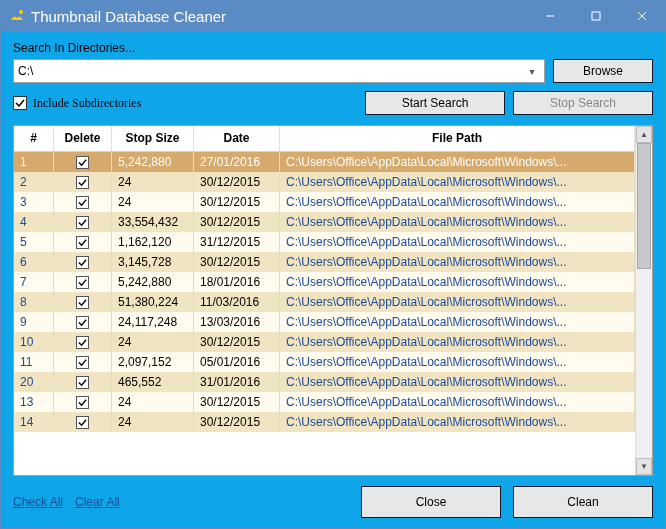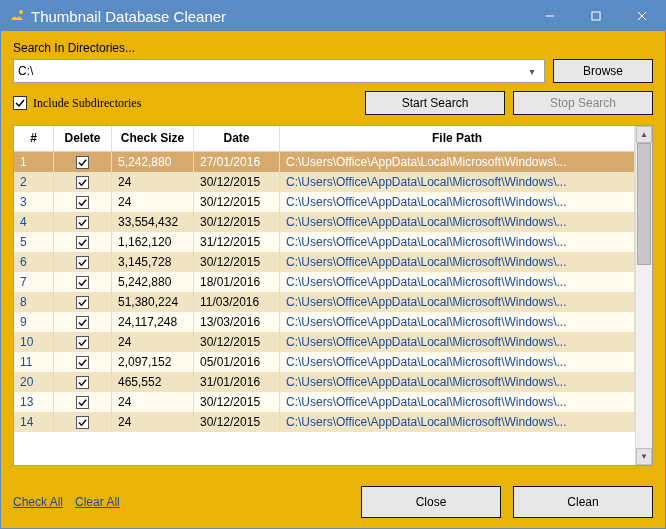--- a/index.html
+++ b/index.html
@@ -9,7 +9,7 @@
   .titlebar .icon { width: 16px; height: 16px; margin-right: 6px; }
   .titlebar .title { flex: 1; font-size: 15px; }
   .titlebar .btn { width: 46px; height: 30px; display: flex; align-items: center; justify-content: center; cursor: pointer; }
-  .content { flex: 1; padding: 10px 12px; display: flex; flex-direction: column; background: #eab308; }
+  .content { flex: 1; padding: 10px 12px; display: flex; flex-direction: column; background: #0ea5e9; }
   .label { font-size: 12px; margin-bottom: 4px; color: #000; }
   .row { display: flex; gap: 8px; align-items: center; margin-bottom: 8px; }
   .combo { flex: 1; height: 24px; border: 1px solid #a0a0a0; background: #fff; display: flex; align-items: center; padding: 0 4px; position: relative; }

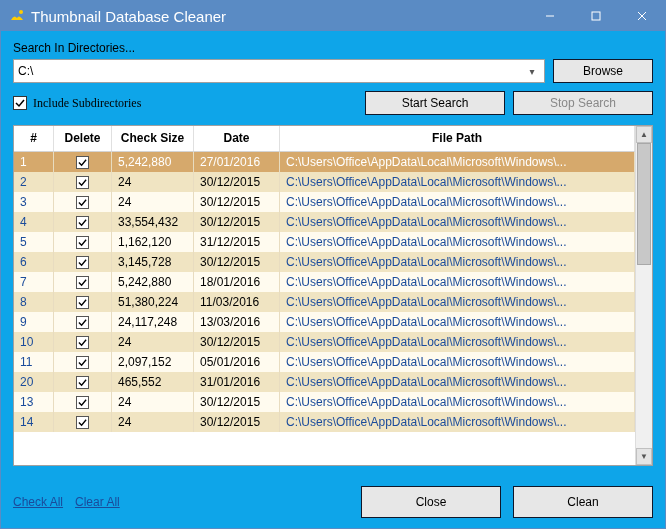--- a/index.html
+++ b/index.html
@@ -109,7 +109,7 @@
         <div class="thead">
           <div class="th col-n">#</div>
           <div class="th col-del">Delete</div>
-          <div class="th col-size">Check Size</div>
+          <div class="th col-size">Stop Size</div>
           <div class="th col-date">Date</div>
           <div class="th col-path">File Path</div>
         </div>

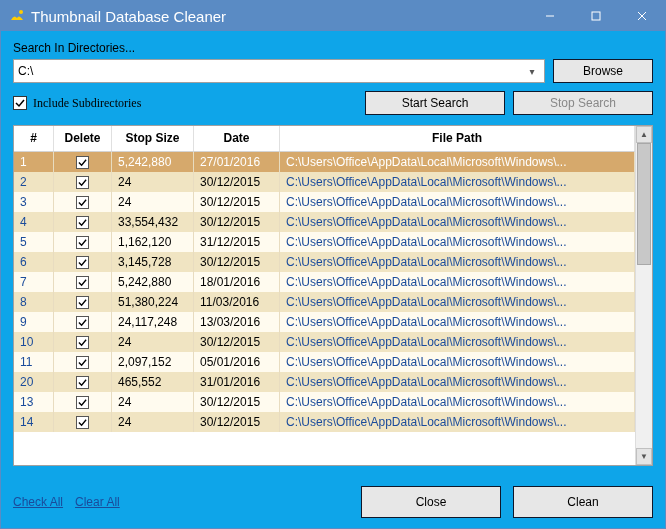--- a/index.html
+++ b/index.html
@@ -47,7 +47,7 @@
   .sb-btn { height:17px; background:#e4e4e4; border:1px solid #c0c0c0; display:flex; align-items:center; justify-content:center; font-size:8px; color:#555; cursor:pointer; }
   .sb-track { flex:1; position:relative; }
   .sb-thumb { position:absolute; top:0; left:1px; right:1px; height:40%; background:#c8c8c8; border:1px solid #a8a8a8; cursor:pointer; }
-  .footer { display:flex; align-items:center; padding-top:20px; gap:12px; }
+  .footer { display:flex; align-items:center; padding-top:10px; gap:12px; }
   .link { color:#1a4b9b; text-decoration:underline; cursor:pointer; font-size:12px; }
   .footer .spacer { flex:1; }
   .btn-lg { min-width: 140px; height:32px; }

